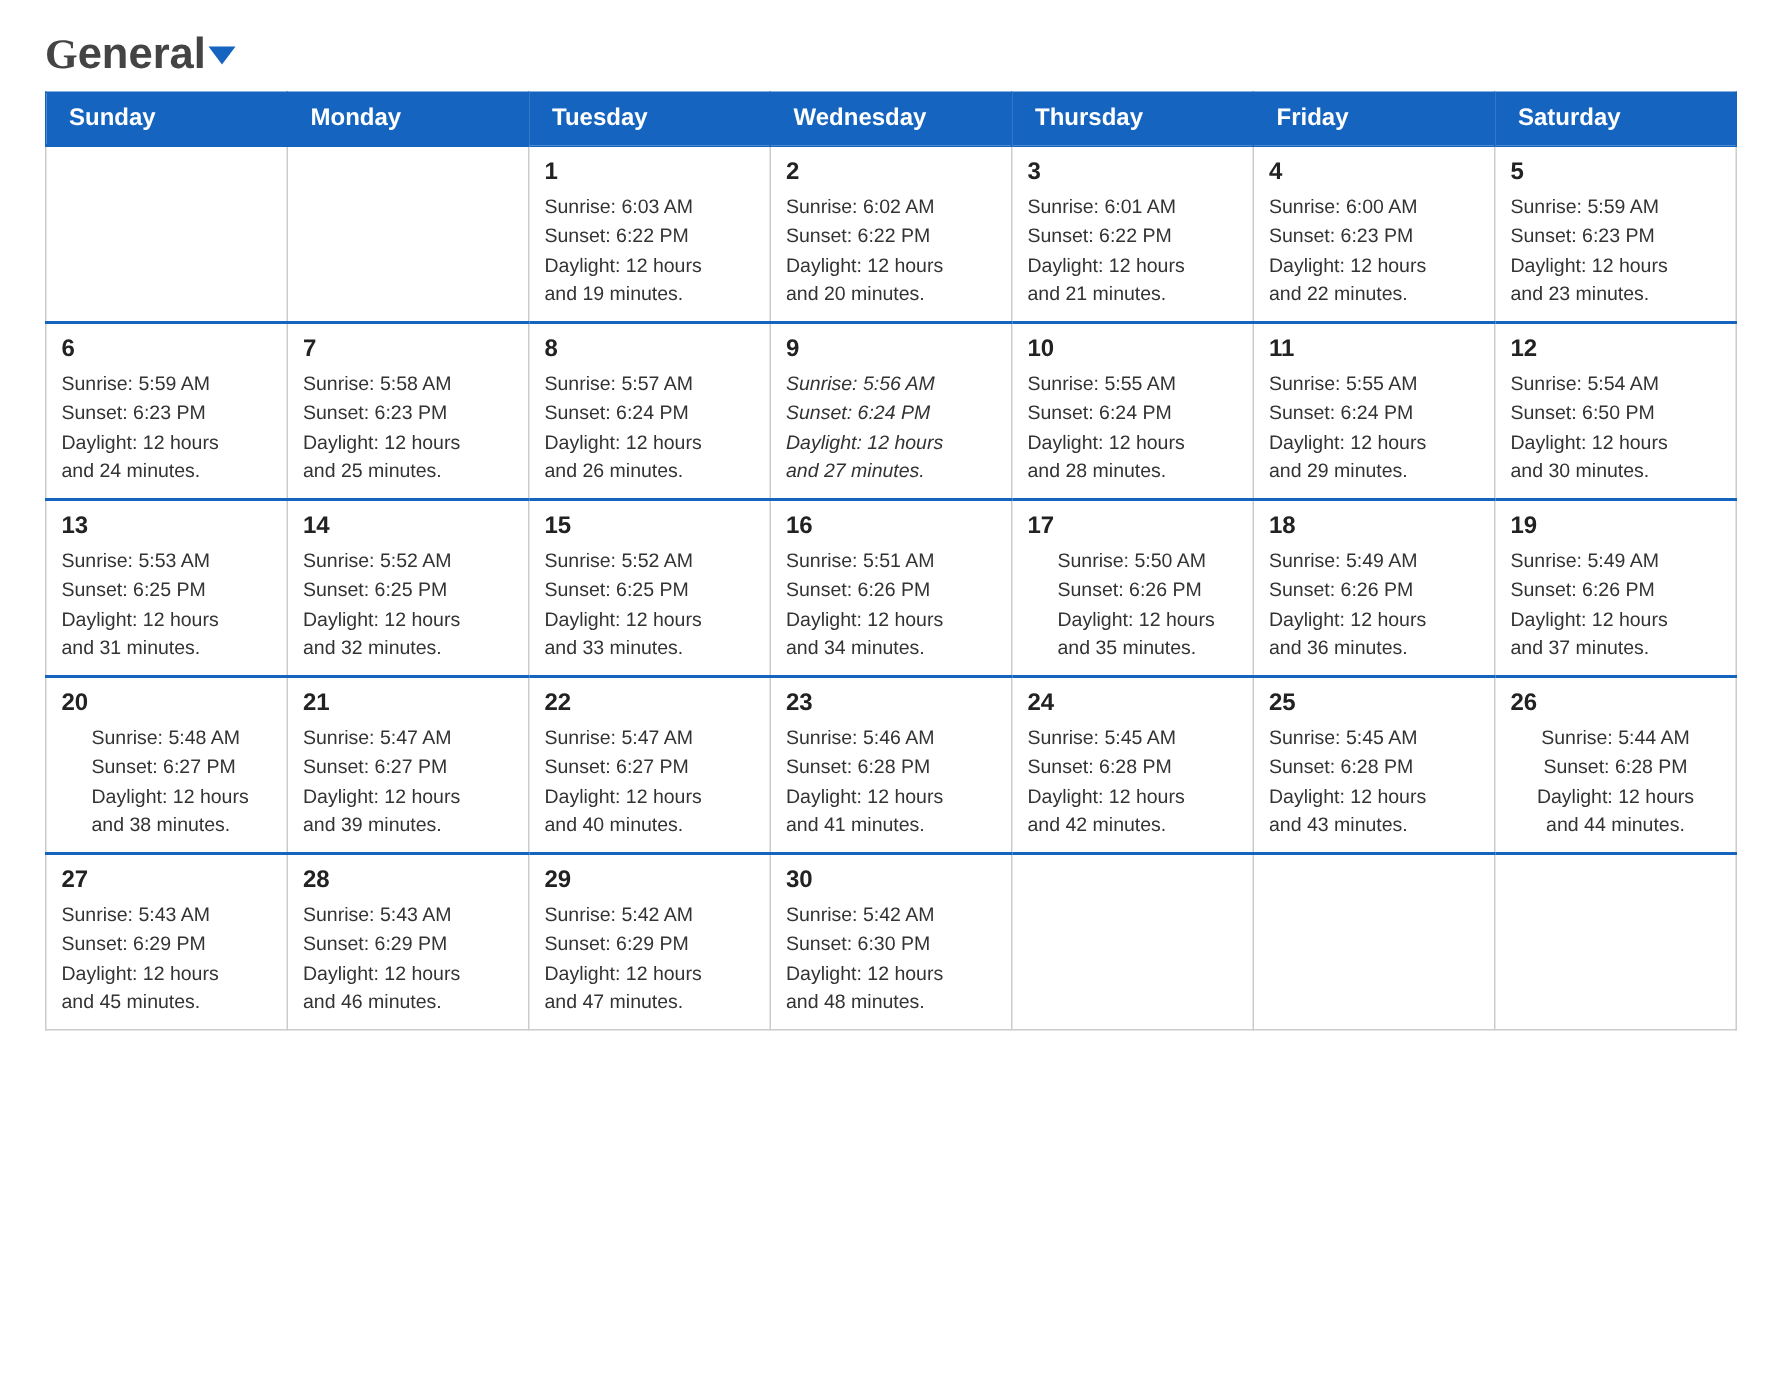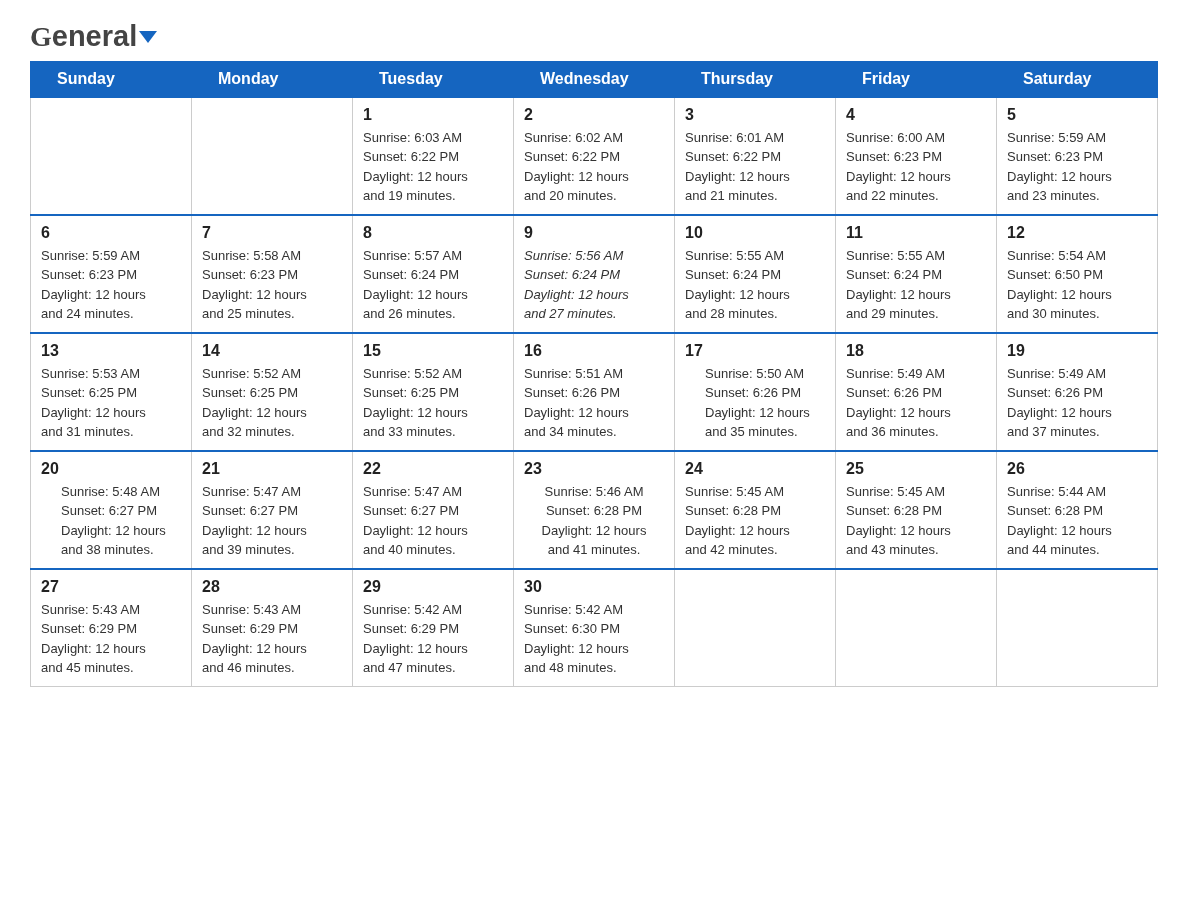--- a/index.html
+++ b/index.html
@@ -40,7 +40,7 @@
       color: #fff;
       font-size: 16px;
       font-weight: bold;
-      padding: 8px 26px;
+      padding: 8px 15px;
       text-align: left;
       border: 1px solid #1565C0;
     }

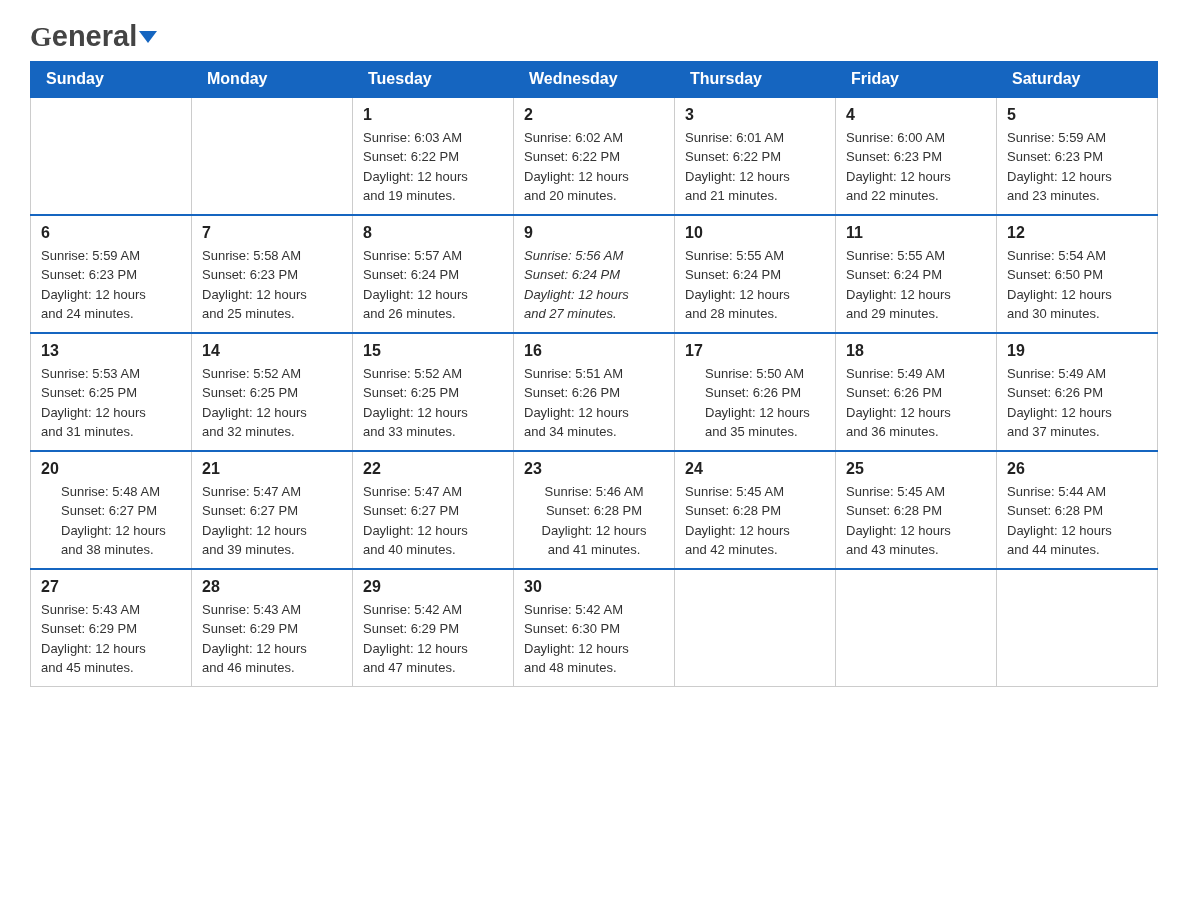--- a/index.html
+++ b/index.html
@@ -306,7 +306,7 @@
         </td>
         <td>
           <span class="day-number">23</span>
-          <div class="day-info" style="white-space: pre-line; text-align: center;">Sunrise: 5:46 AM
+          <div class="day-info" style="white-space: pre-line;">Sunrise: 5:46 AM
 Sunset: 6:28 PM
 Daylight: 12 hours
 and 41 minutes.</div>

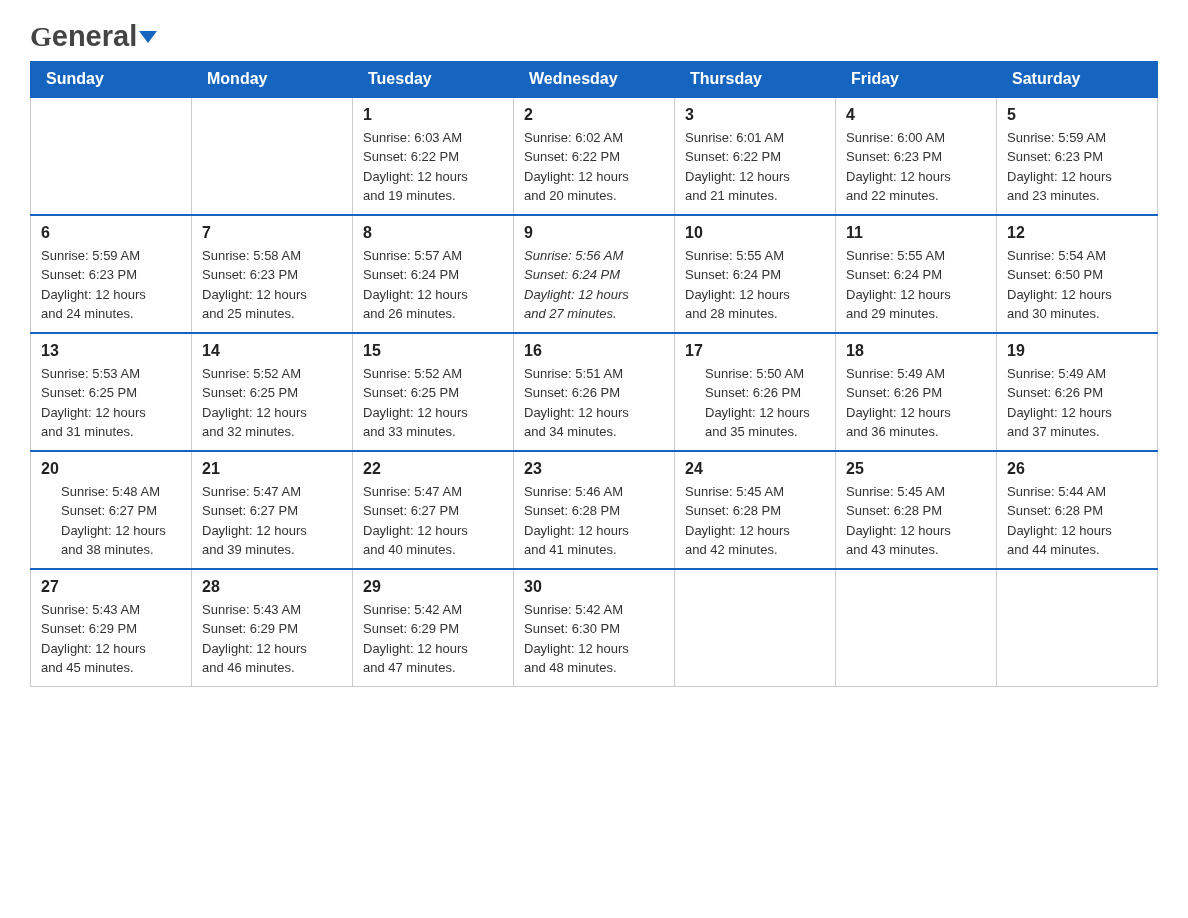--- a/index.html
+++ b/index.html
@@ -327,7 +327,7 @@
         </td>
         <td>
           <span class="day-number">26</span>
-          <div class="day-info" style="white-space: pre-line;">Sunrise: 5:44 AM
+          <div class="day-info" style="white-space: pre-line; text-align: center;">Sunrise: 5:44 AM
 Sunset: 6:28 PM
 Daylight: 12 hours
 and 44 minutes.</div>

